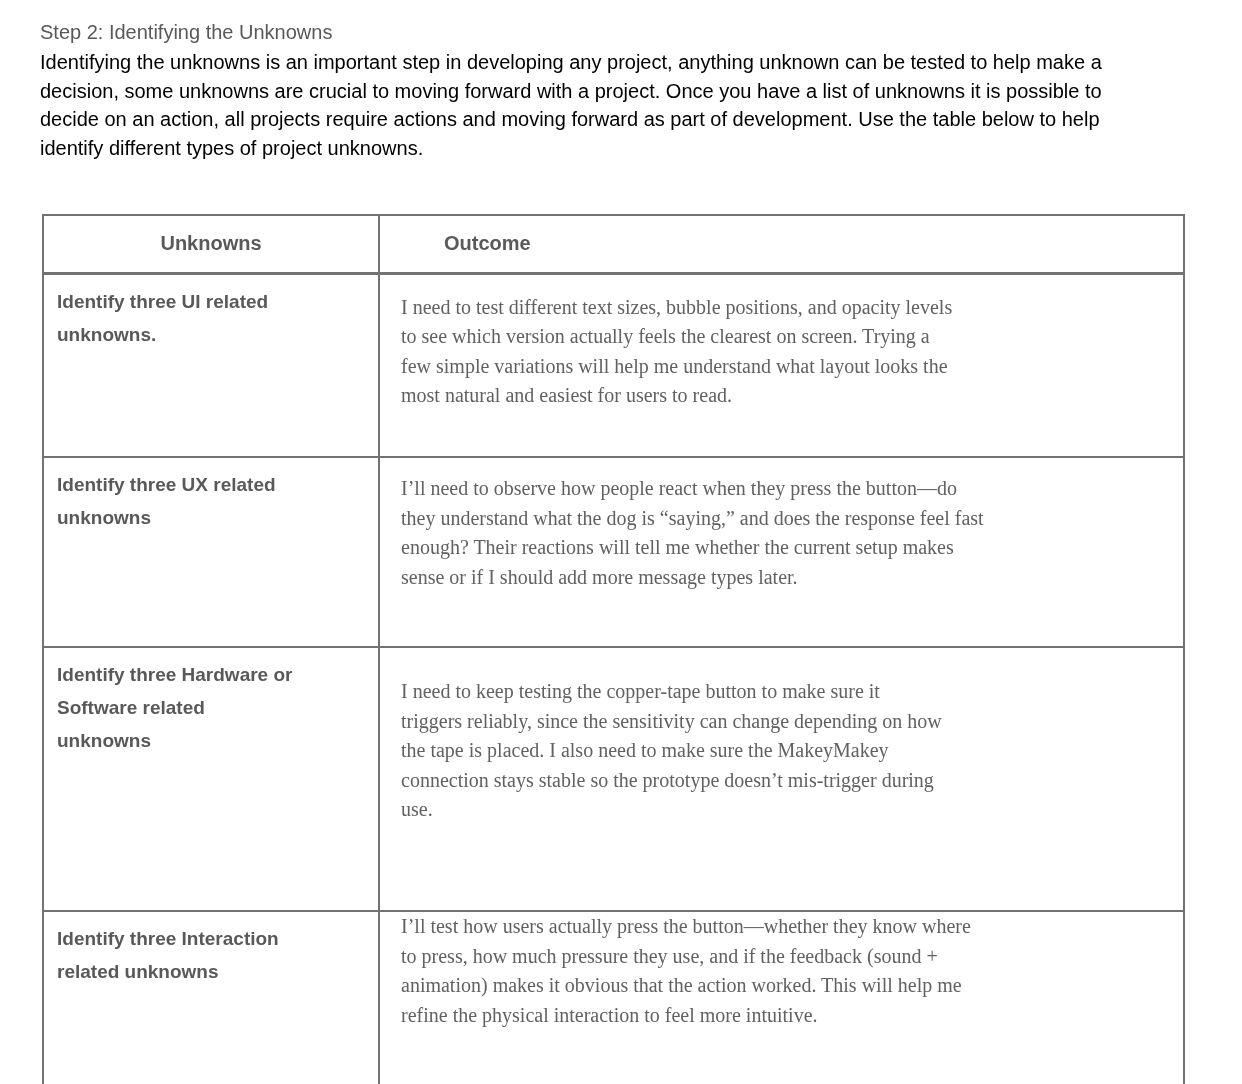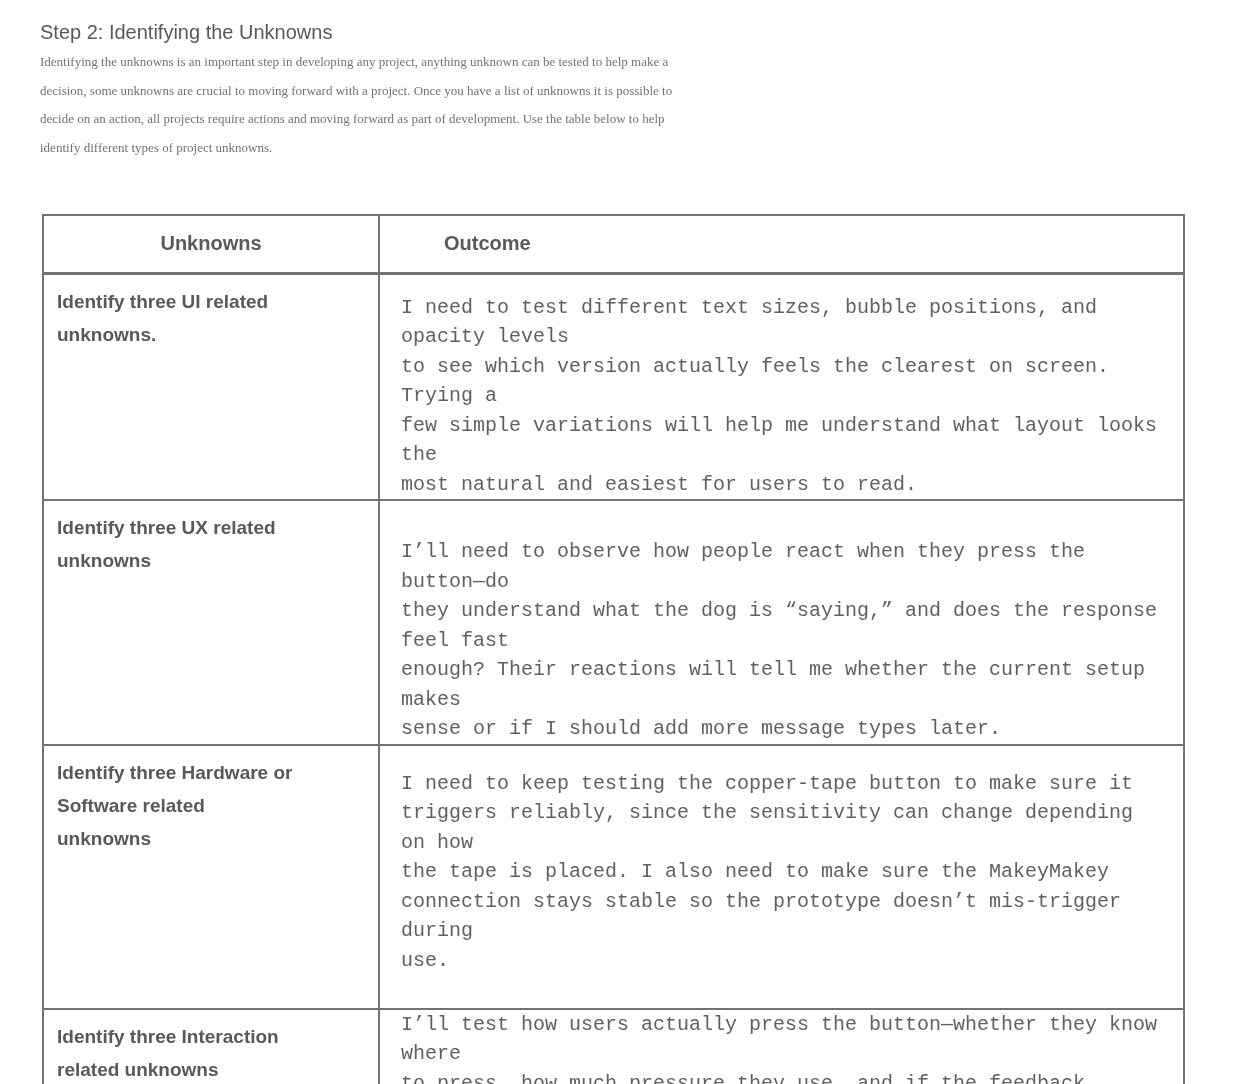--- a/index.html
+++ b/index.html
@@ -15,10 +15,10 @@
   }
   .intro{
     margin:2px 0 0 0;
-    font-family:Liberation Serif, serif;
-    font-size:13px;
+    font-family:Liberation Sans, sans-serif;
+    font-size:20px;
     line-height:28.5px;
-    color:#737373;
+    color:#000000;
     white-space:pre-line;
     width:1166px;
   }

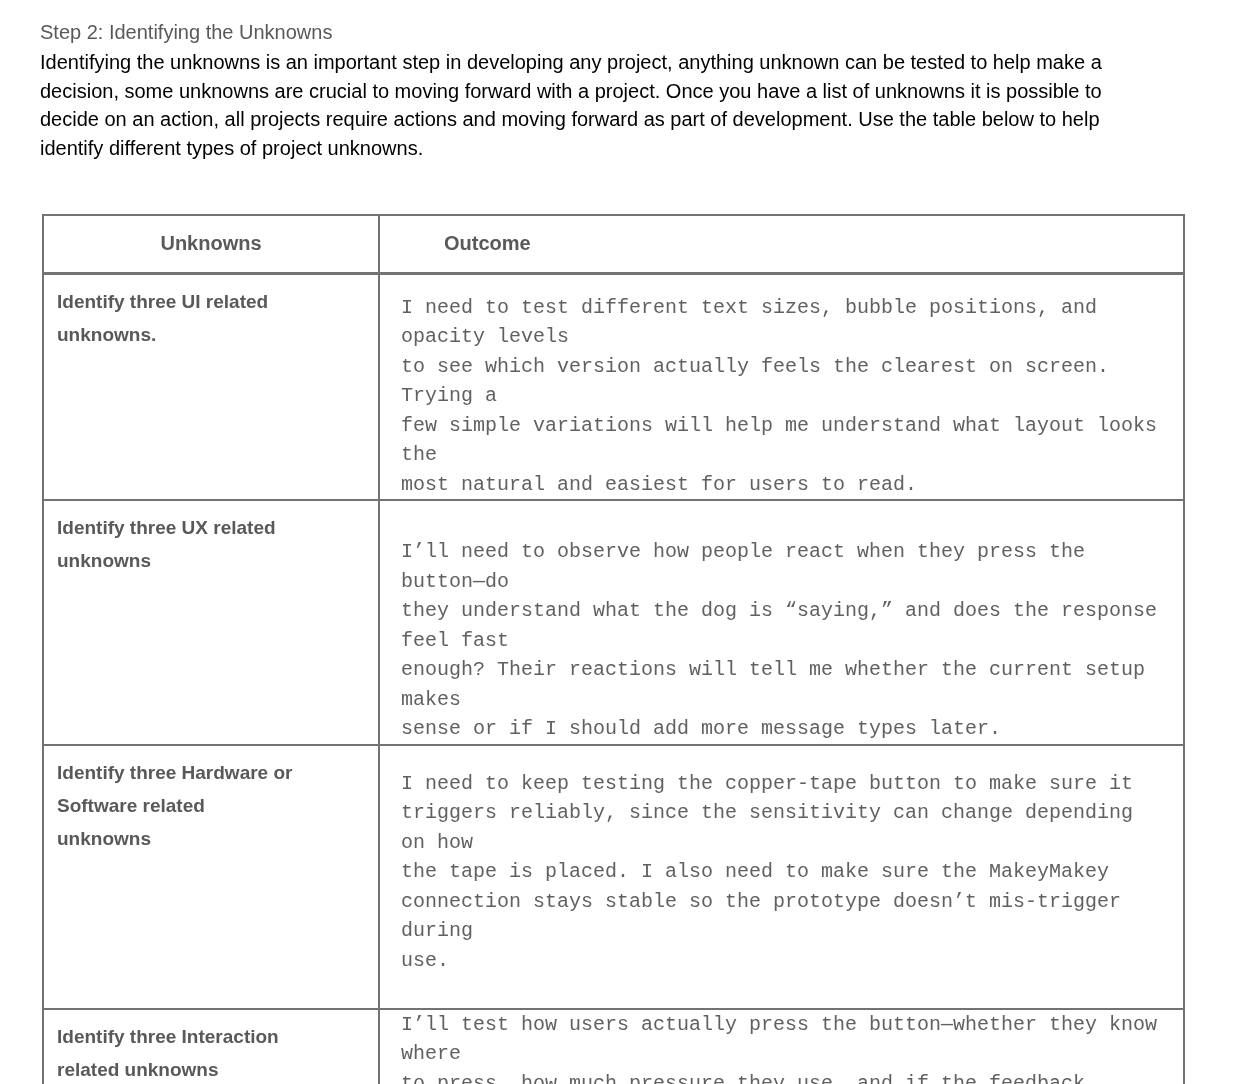--- a/index.html
+++ b/index.html
@@ -59,7 +59,7 @@
   td.outcome-cell{
     padding-right:18px;
     padding-left:21px;
-    font-family:Liberation Mono, monospace;
+    font-family:Liberation Serif, serif;
     font-size:20px;
     line-height:29.5px;
     color:#616161;

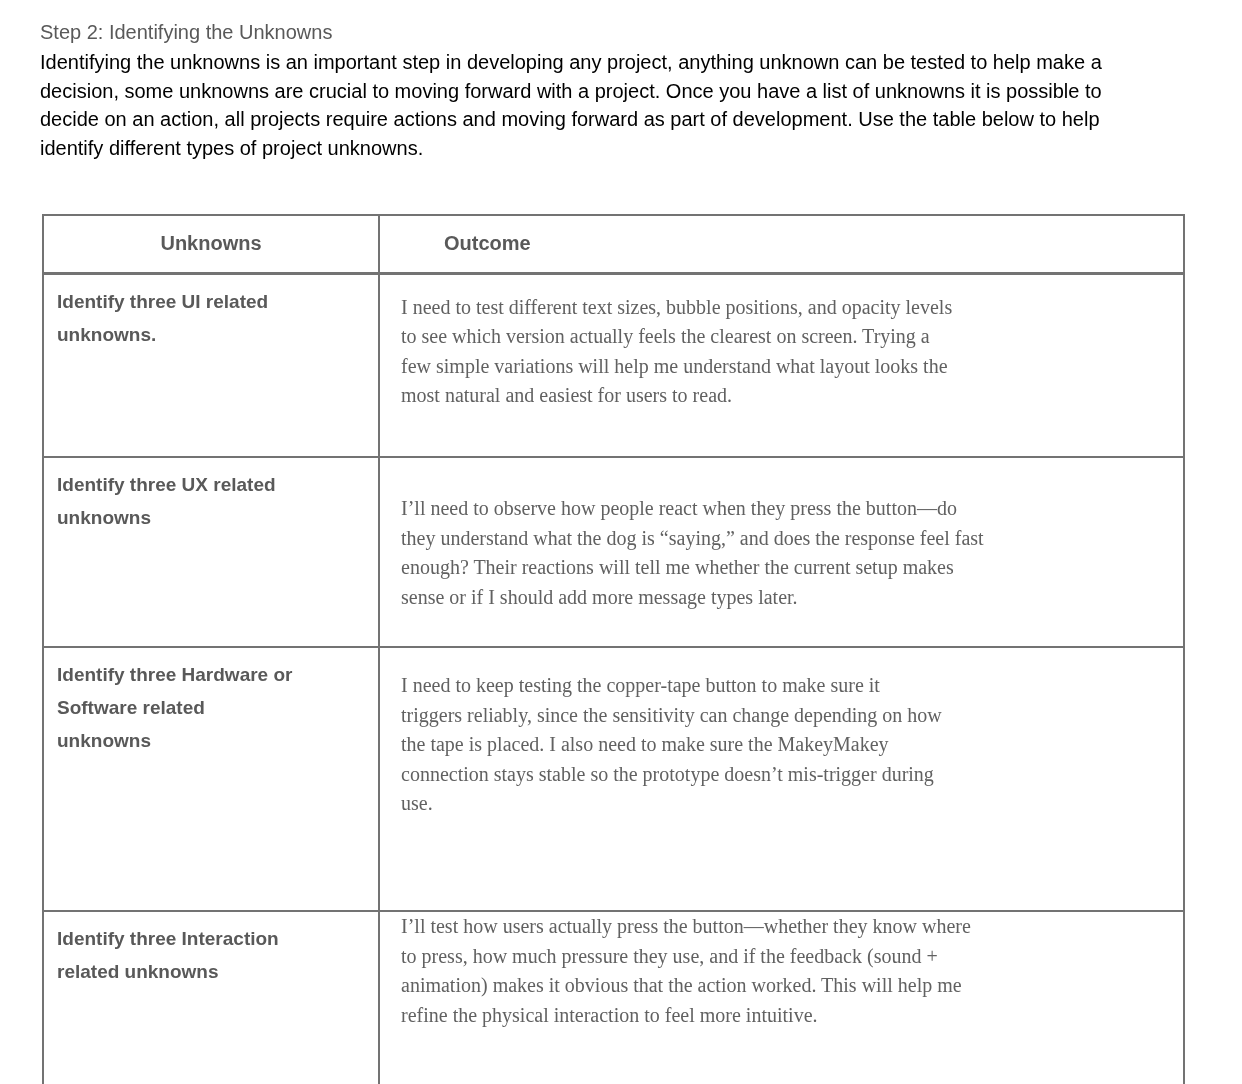--- a/index.html
+++ b/index.html
@@ -70,7 +70,7 @@
   tr.row-3{height:264px;}
   tr.row-4{height:214px;}
   td.pt-1{padding-top:18px;}
-  td.pt-2{padding-top:36px;}
+  td.pt-2{padding-top:16px;}
   td.pt-3{padding-top:23px;}
   td.pt-4{}
 </style>

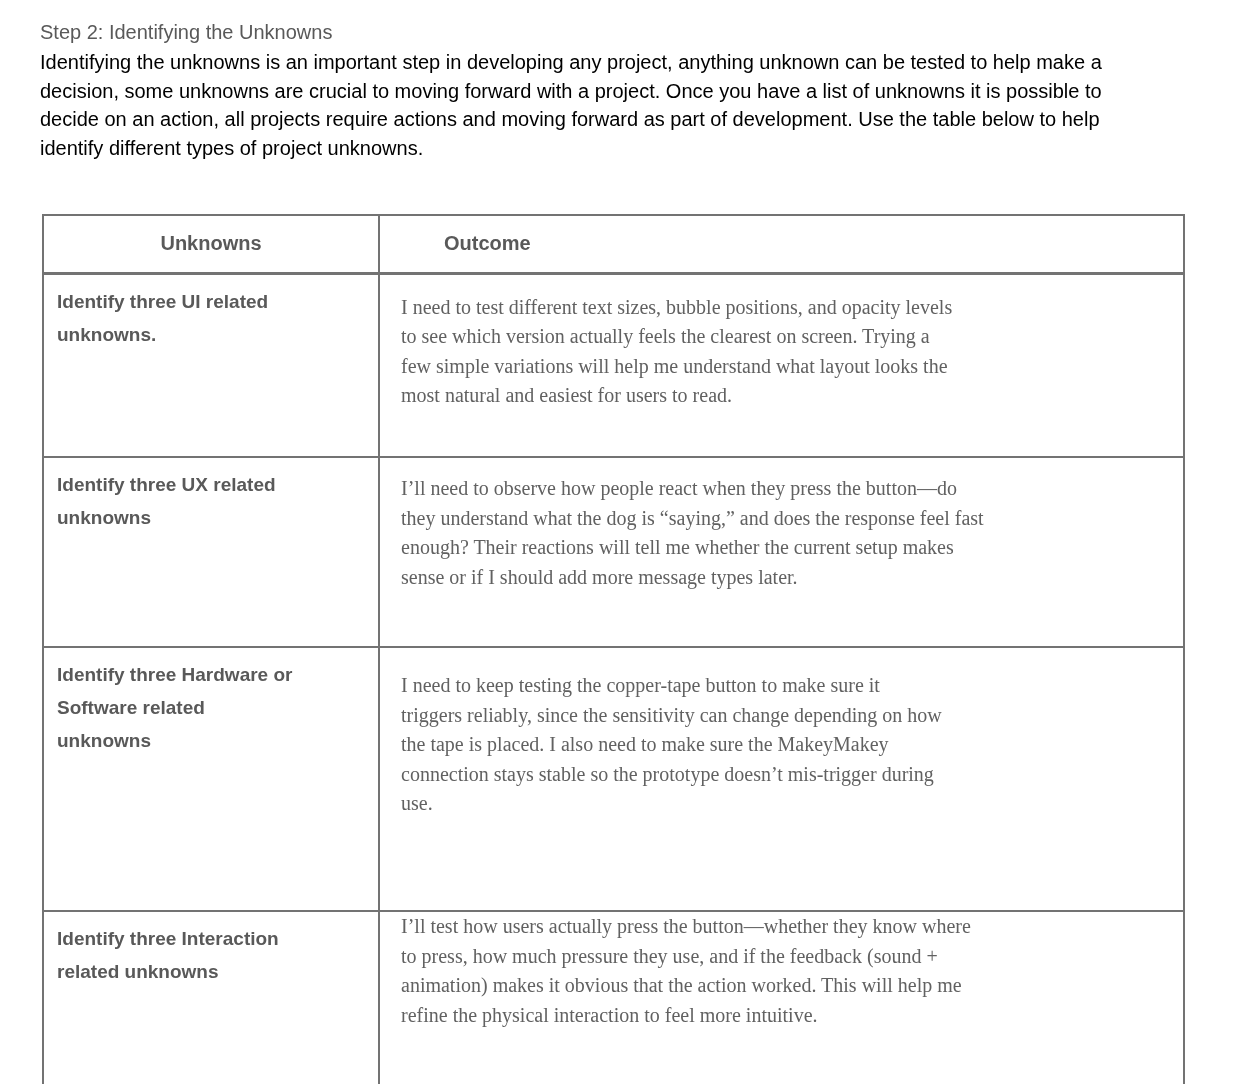--- a/index.html
+++ b/index.html
@@ -71,7 +71,7 @@
   tr.row-4{height:214px;}
   td.pt-1{padding-top:18px;}
   td.pt-2{padding-top:16px;}
-  td.pt-3{padding-top:23px;}
+  td.pt-3{padding-top:29px;}
   td.pt-4{}
 </style>
 </head>

